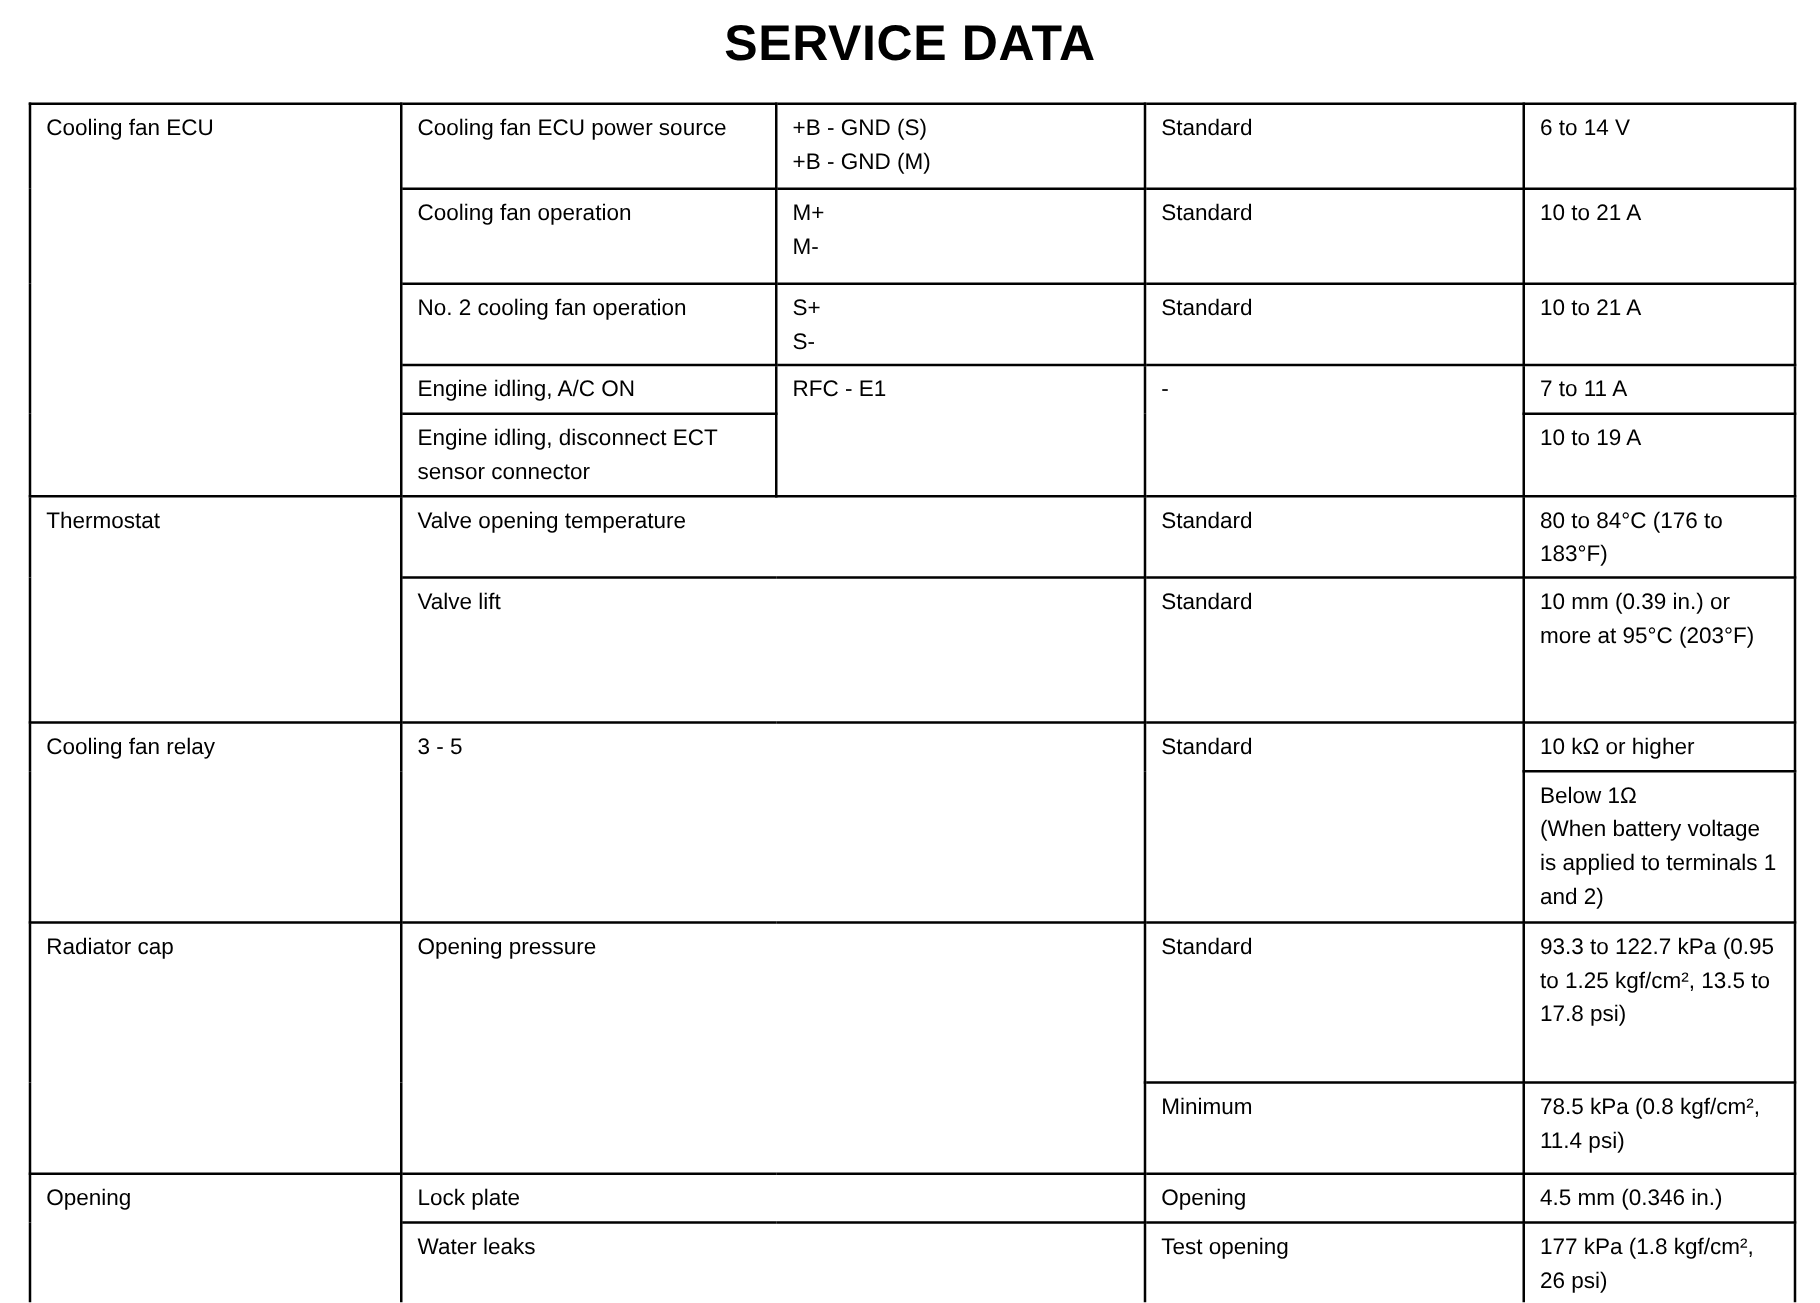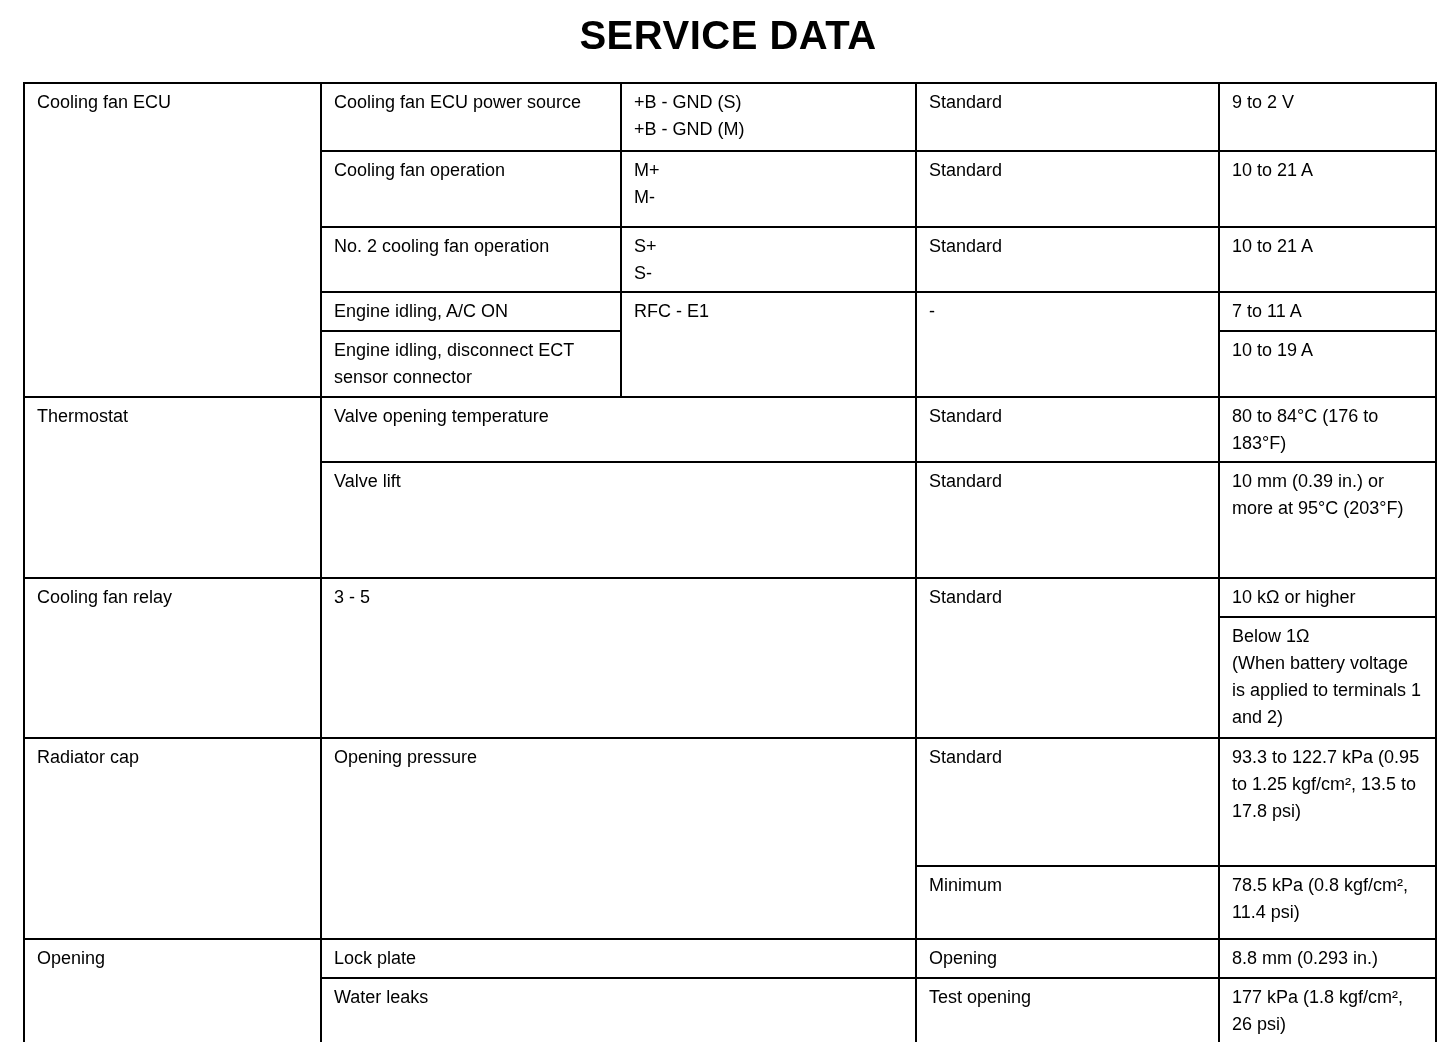--- a/index.html
+++ b/index.html
@@ -59,7 +59,7 @@
         <td>+B - GND (S)
 +B - GND (M)</td>
         <td>Standard</td>
-        <td>9 to 2 V</td>
+        <td>6 to 14 V</td>
       </tr>
       <tr style="height:76px">
         <td>Cooling fan operation</td>

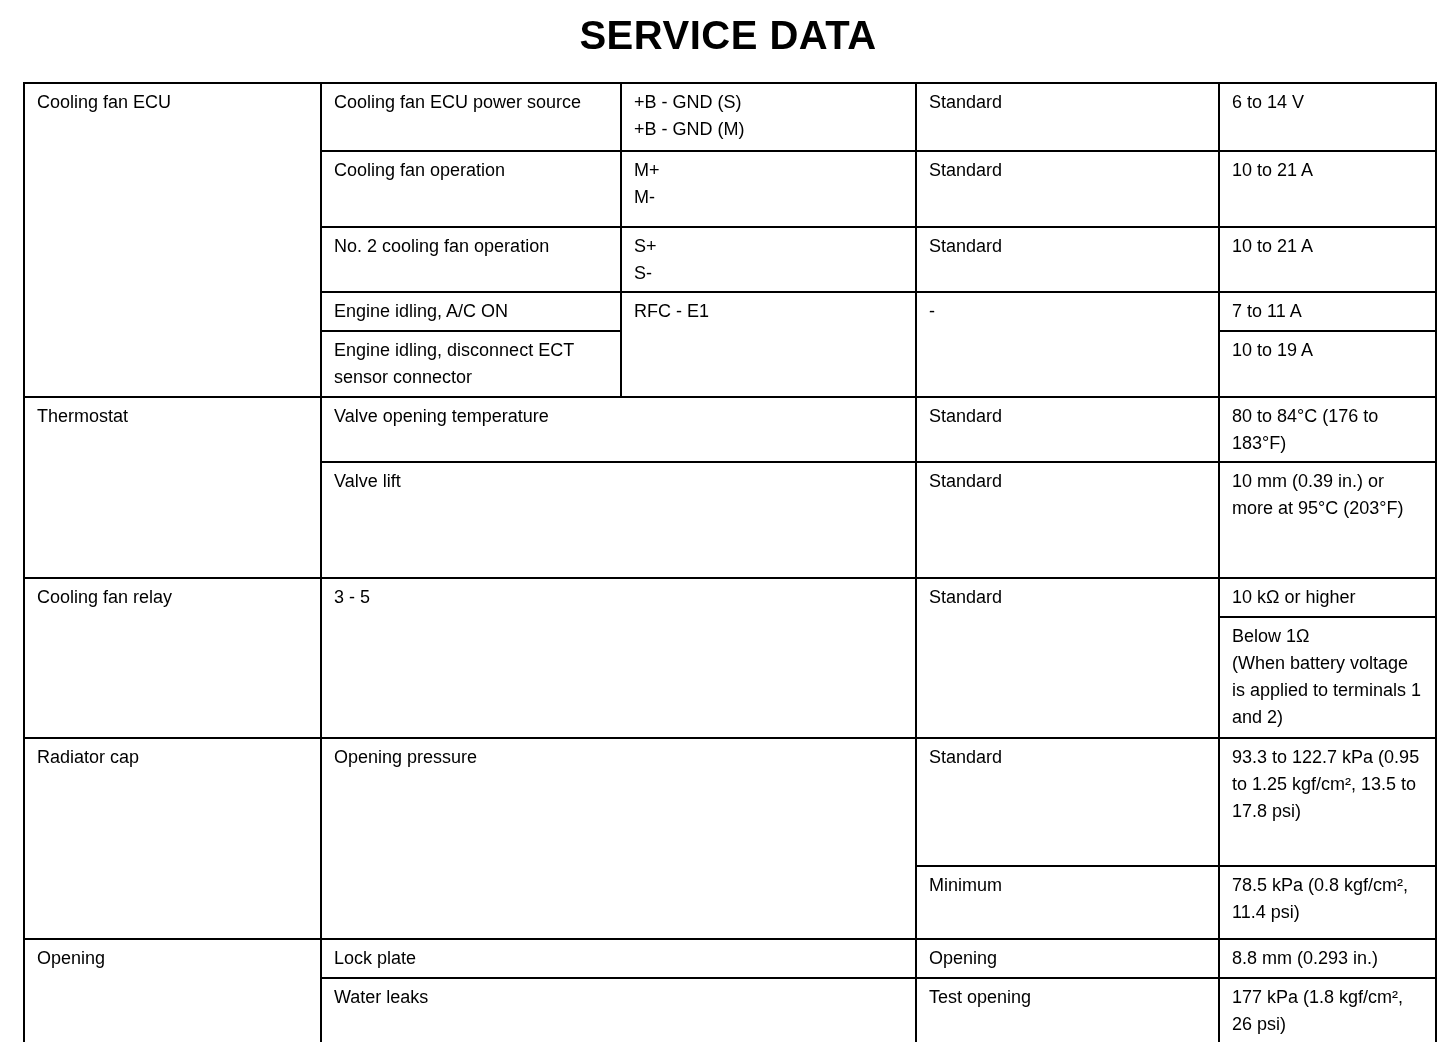--- a/index.html
+++ b/index.html
@@ -124,7 +124,7 @@
         <td rowspan="2">Opening</td>
         <td colspan="2">Lock plate</td>
         <td>Opening</td>
-        <td>8.8 mm (0.293 in.)</td>
+        <td>4.5 mm (0.346 in.)</td>
       </tr>
       <tr style="height:91px">
         <td colspan="2">Water leaks</td>

